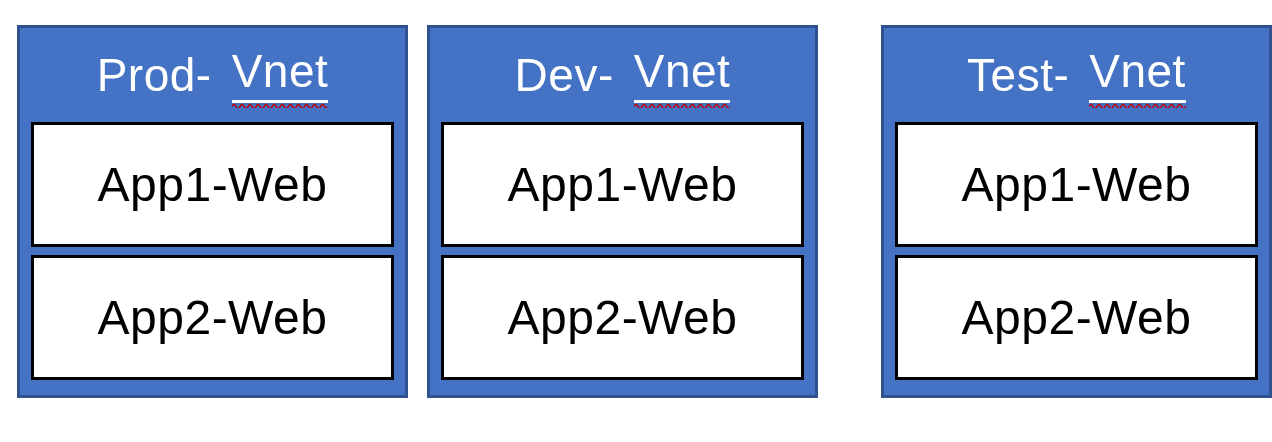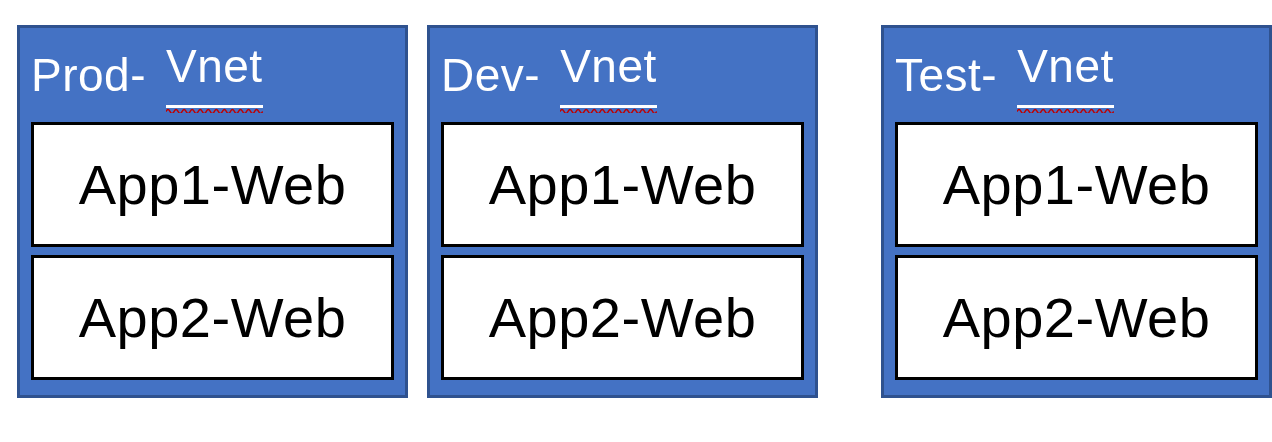--- a/index.html
+++ b/index.html
@@ -32,7 +32,7 @@
     height: 94px;
     display: flex;
     align-items: center;
-    justify-content: flex-start;
+    justify-content: center;
     color: var(--title-color, #ffffff);
     font-size: 46px;
     line-height: 1;

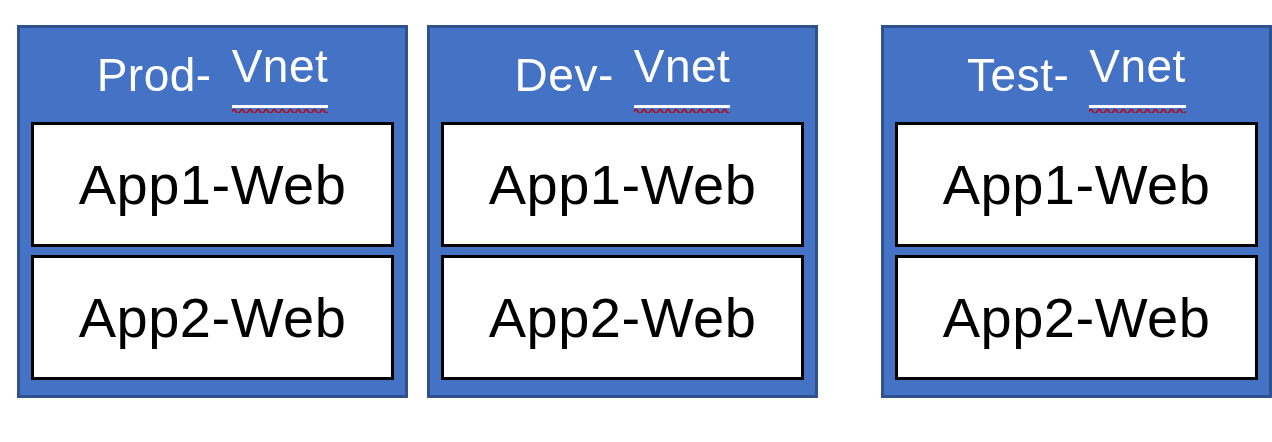--- a/index.html
+++ b/index.html
@@ -44,7 +44,7 @@
     position: relative;
     display: inline-block;
     border-bottom: 3px solid var(--title-color, #ffffff);
-    padding-bottom: 16px;
+    padding-bottom: 6px;
   }
   .squiggle {
     position: absolute;

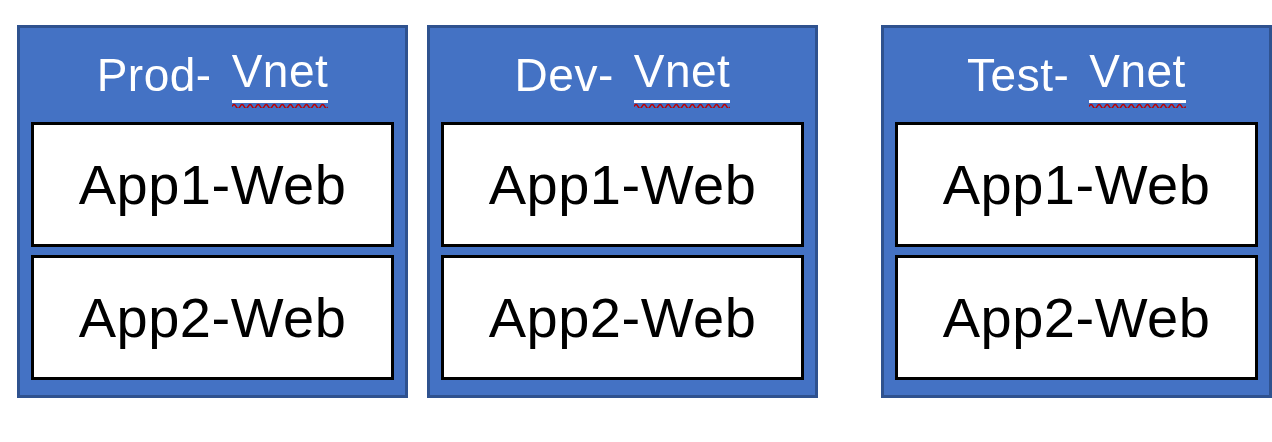--- a/index.html
+++ b/index.html
@@ -67,7 +67,7 @@
     display: flex;
     align-items: center;
     justify-content: center;
-    font-size: 56px;
+    font-size: 48px;
     color: var(--app-text, #000000);
     letter-spacing: 0.5px;
     white-space: nowrap;

